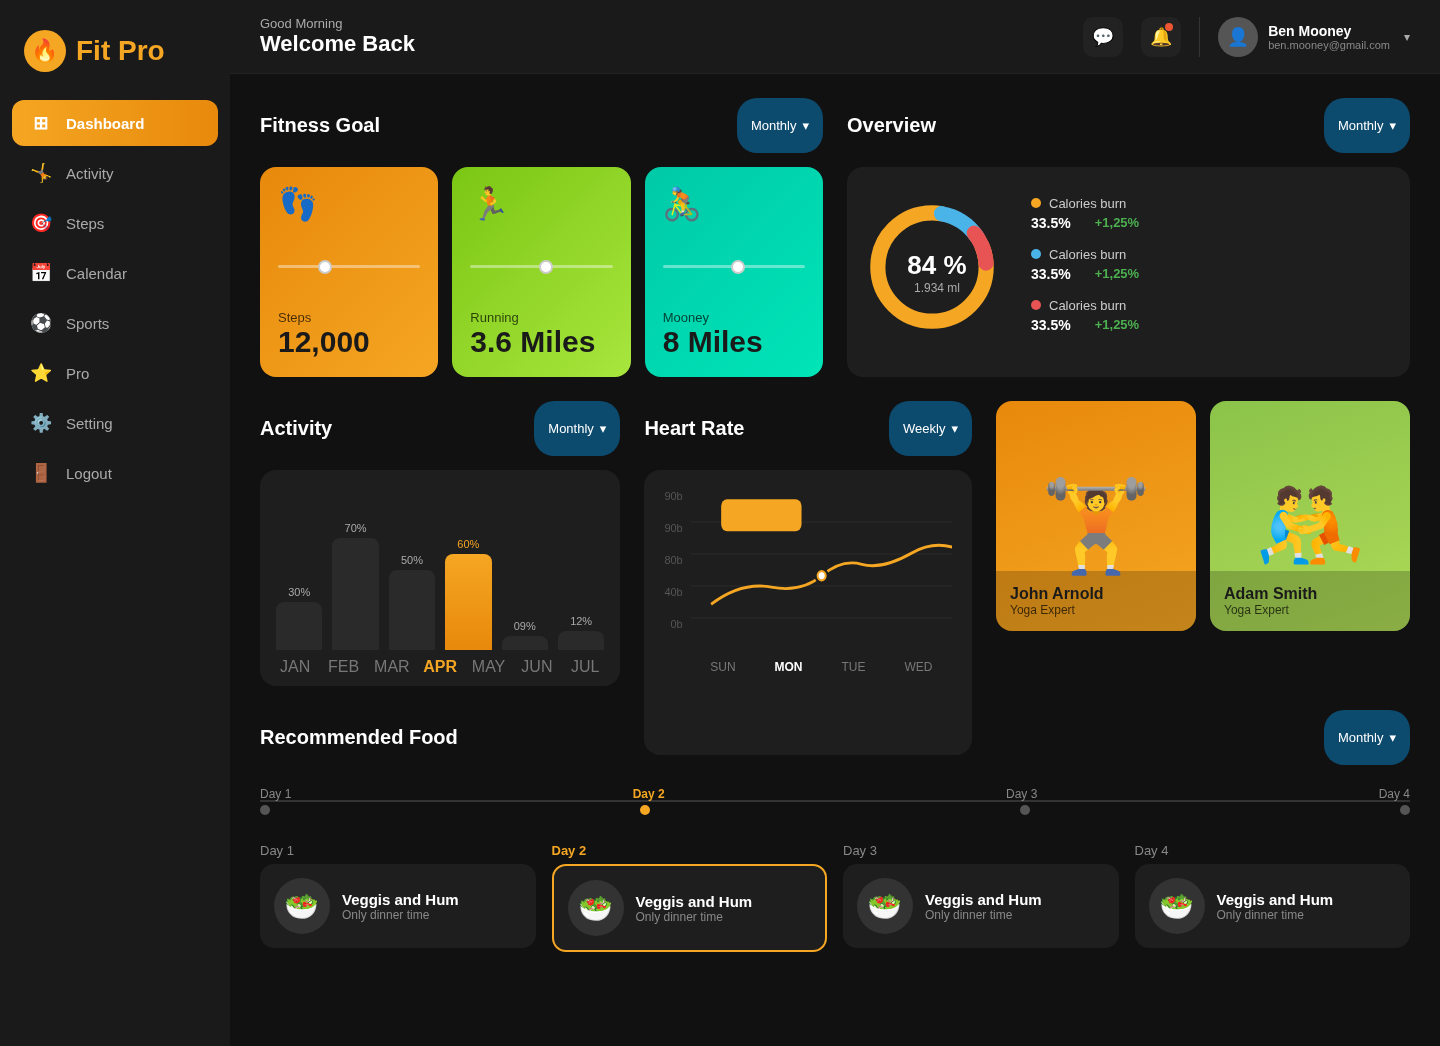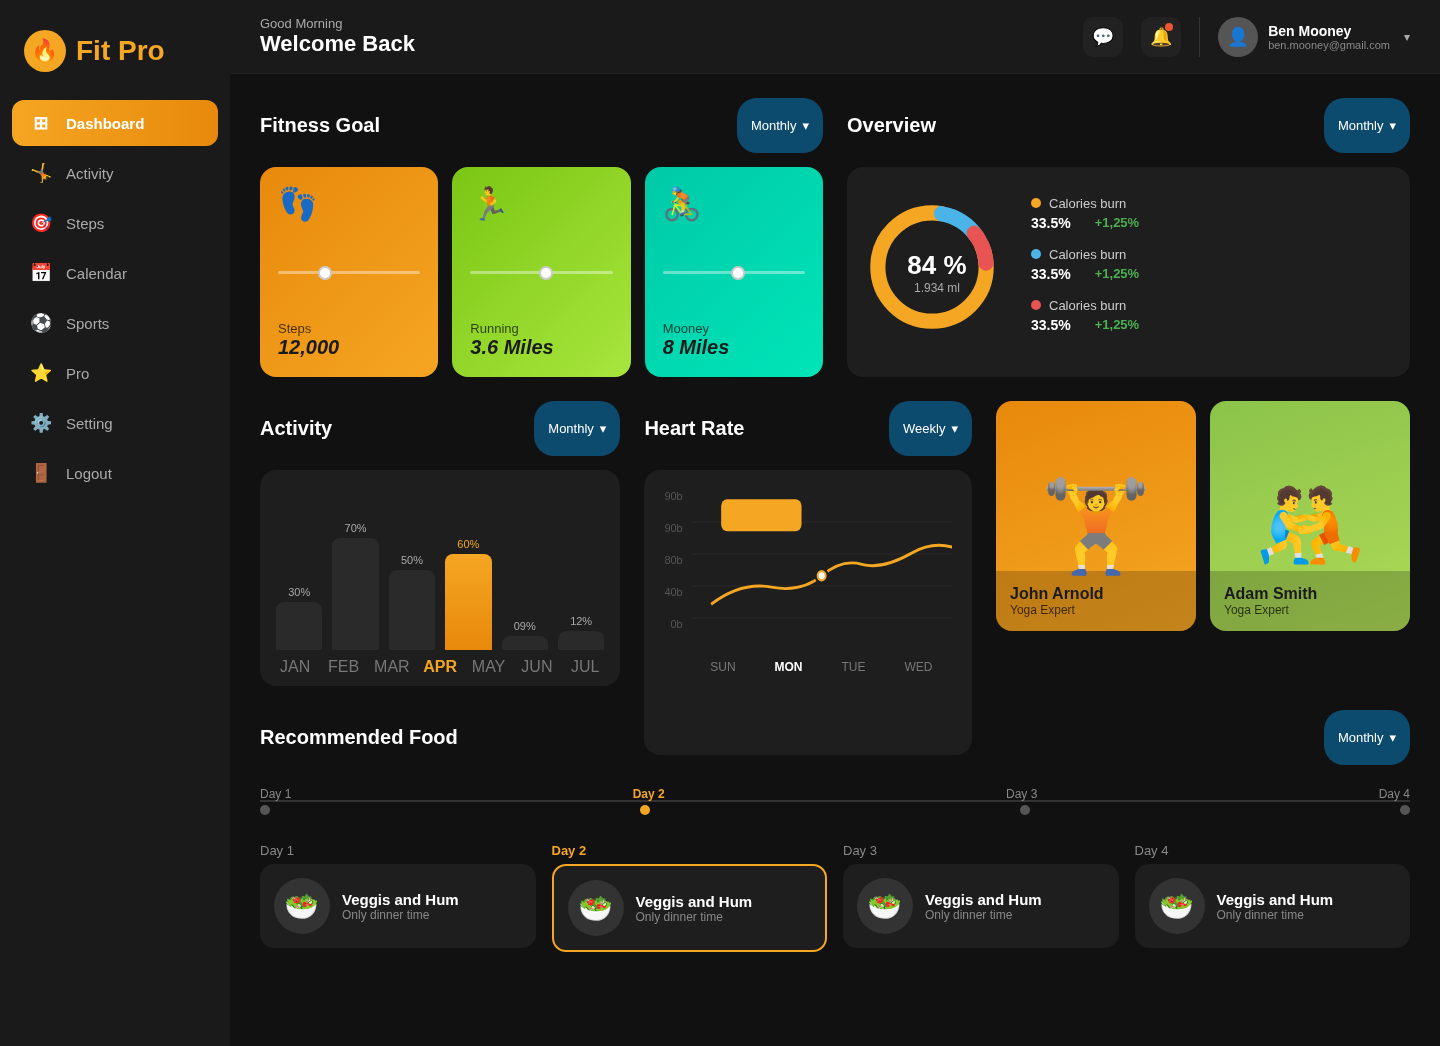--- a/index.html
+++ b/index.html
@@ -164,7 +164,7 @@
       border: 2px solid rgba(0,0,0,0.2);
     }
     .card-label { font-size: 13px; color: rgba(0,0,0,0.7); font-weight: 500; }
-    .card-value { font-size: 20px; font-weight: 800; color: #1a1a1a; font-style: italic; }
+    .card-value { font-size: 30px; font-weight: 800; color: #1a1a1a; }
     .overview-card {
       background: #1e1e1e;
       border-radius: 16px;

